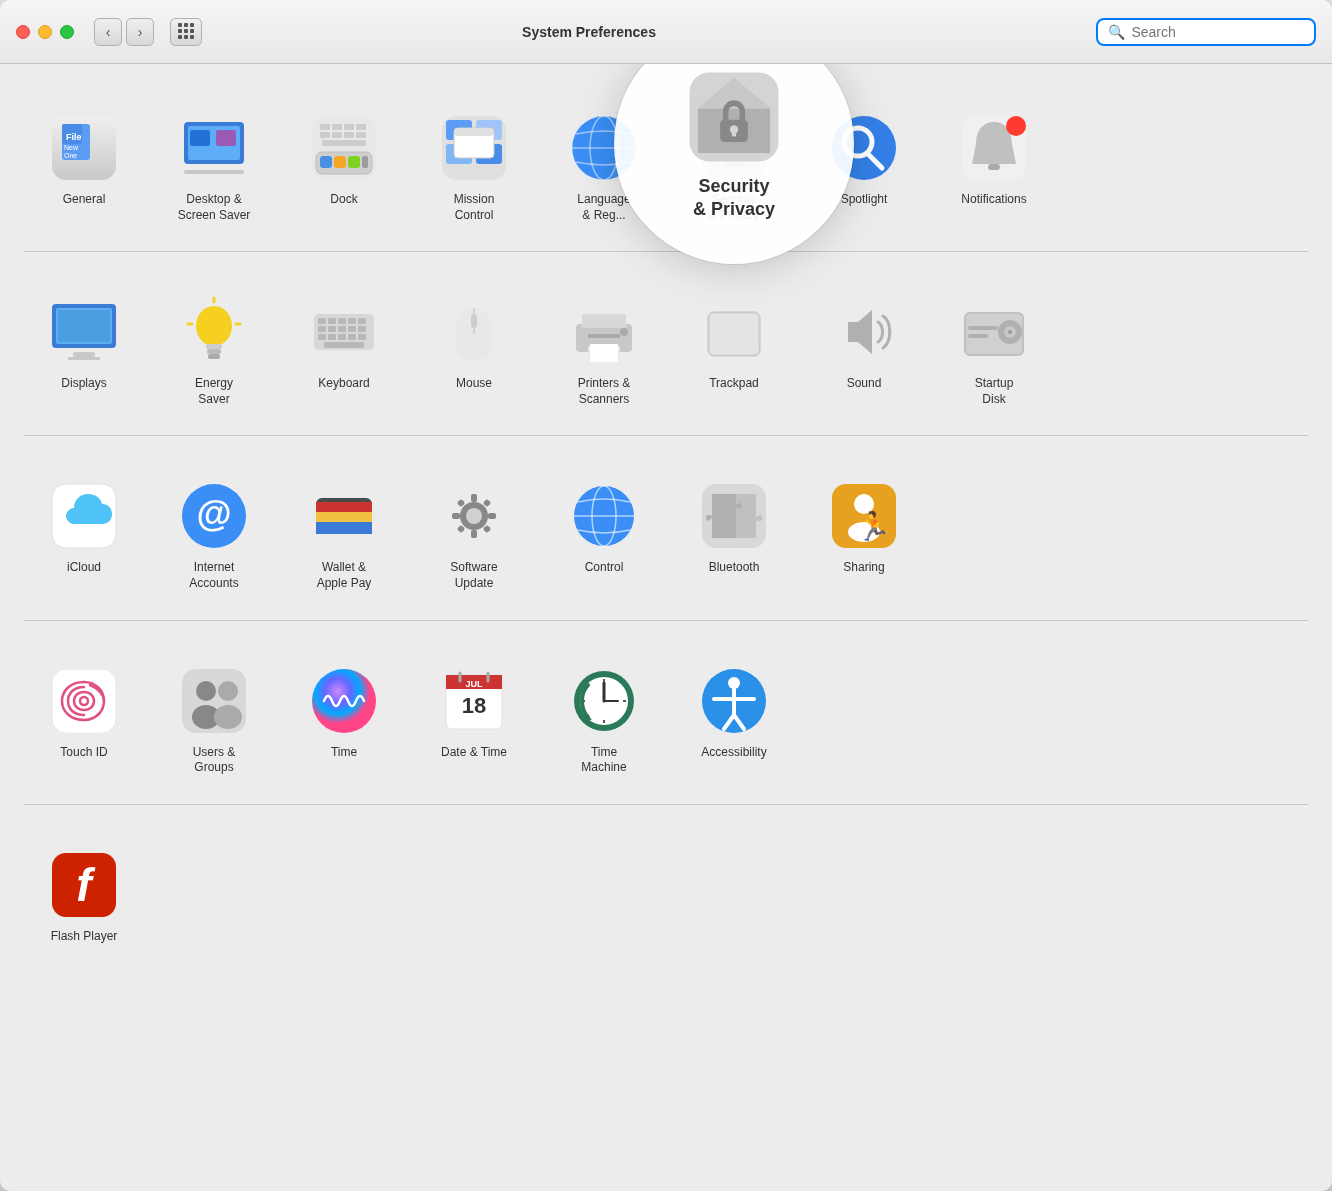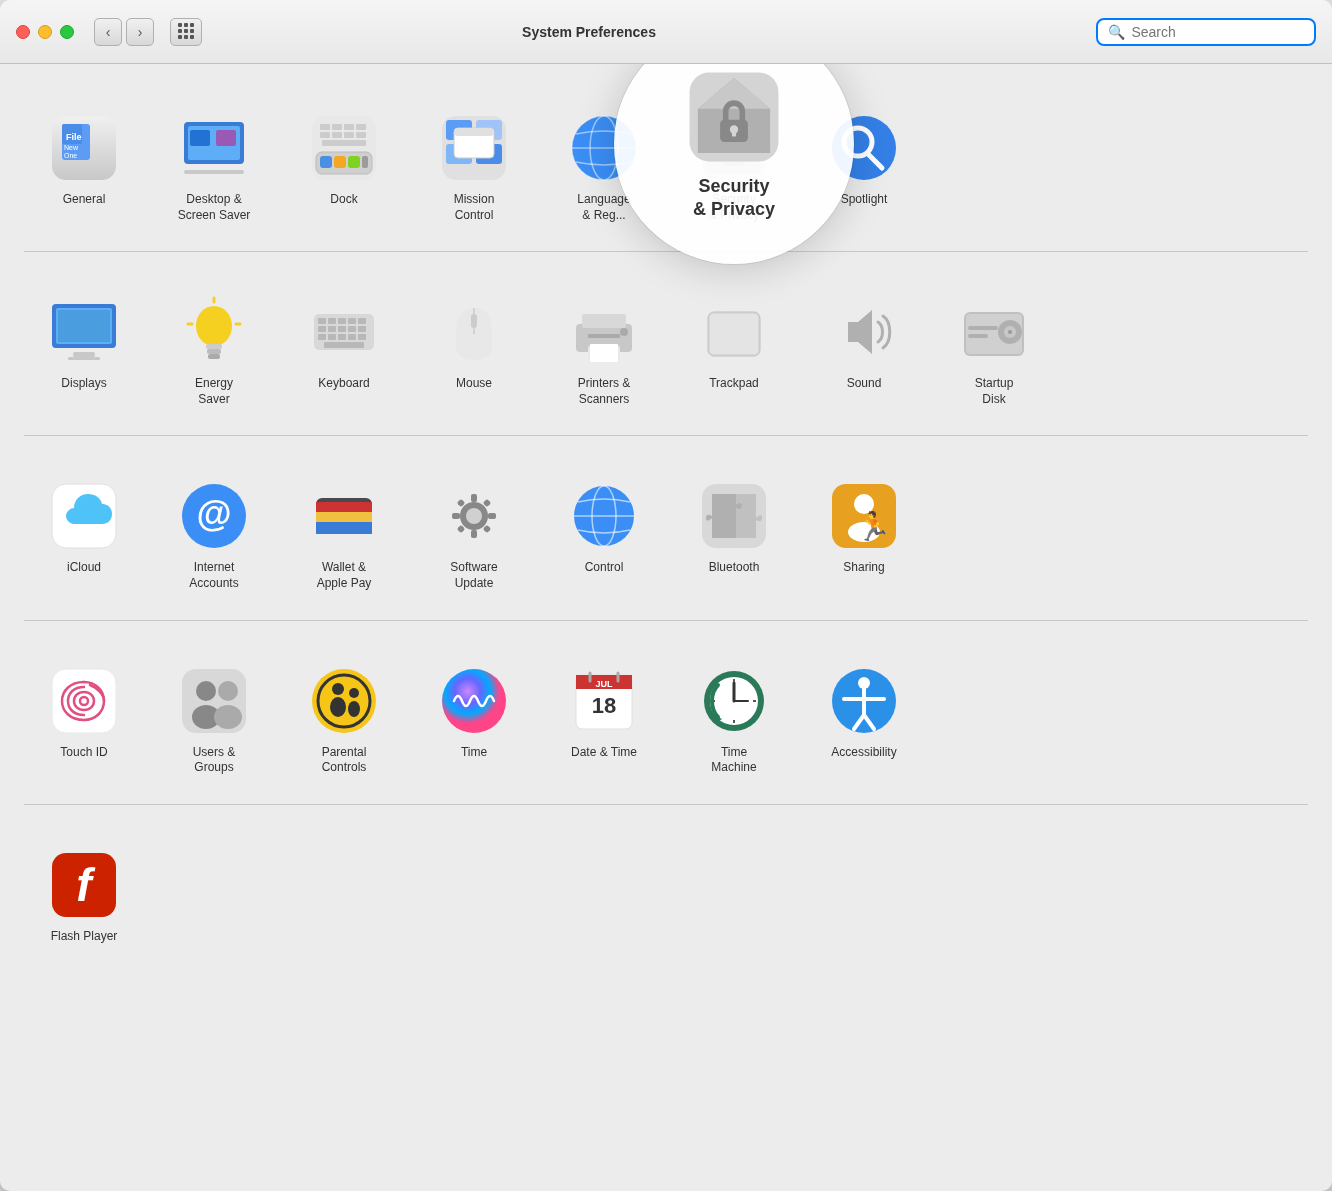--- a/index.html
+++ b/index.html
@@ -364,6 +364,19 @@
           <span class="pref-label">Spotlight</span>
         </div>
 
+        <div class="pref-item">
+          <div class="pref-icon" style="position:relative;">
+            <svg width="72" height="72" viewBox="0 0 72 72">
+              <rect x="4" y="4" width="64" height="64" rx="14" fill="#f0f0f0"></rect>
+
+              <path d="M36 10 C24 10 18 20 18 32 L14 52 L58 52 L54 32 C54 20 48 10 36 10Z" fill="#c0c0c0"></path>
+              <rect x="30" y="52" width="12" height="6" rx="3" fill="#aaa"></rect>
+
+              <circle cx="58" cy="14" r="10" fill="#ff3b30"></circle>
+            </svg>
+          </div>
+          <span class="pref-label">Notifications</span>
+        </div>
 
       </div>
     </div>

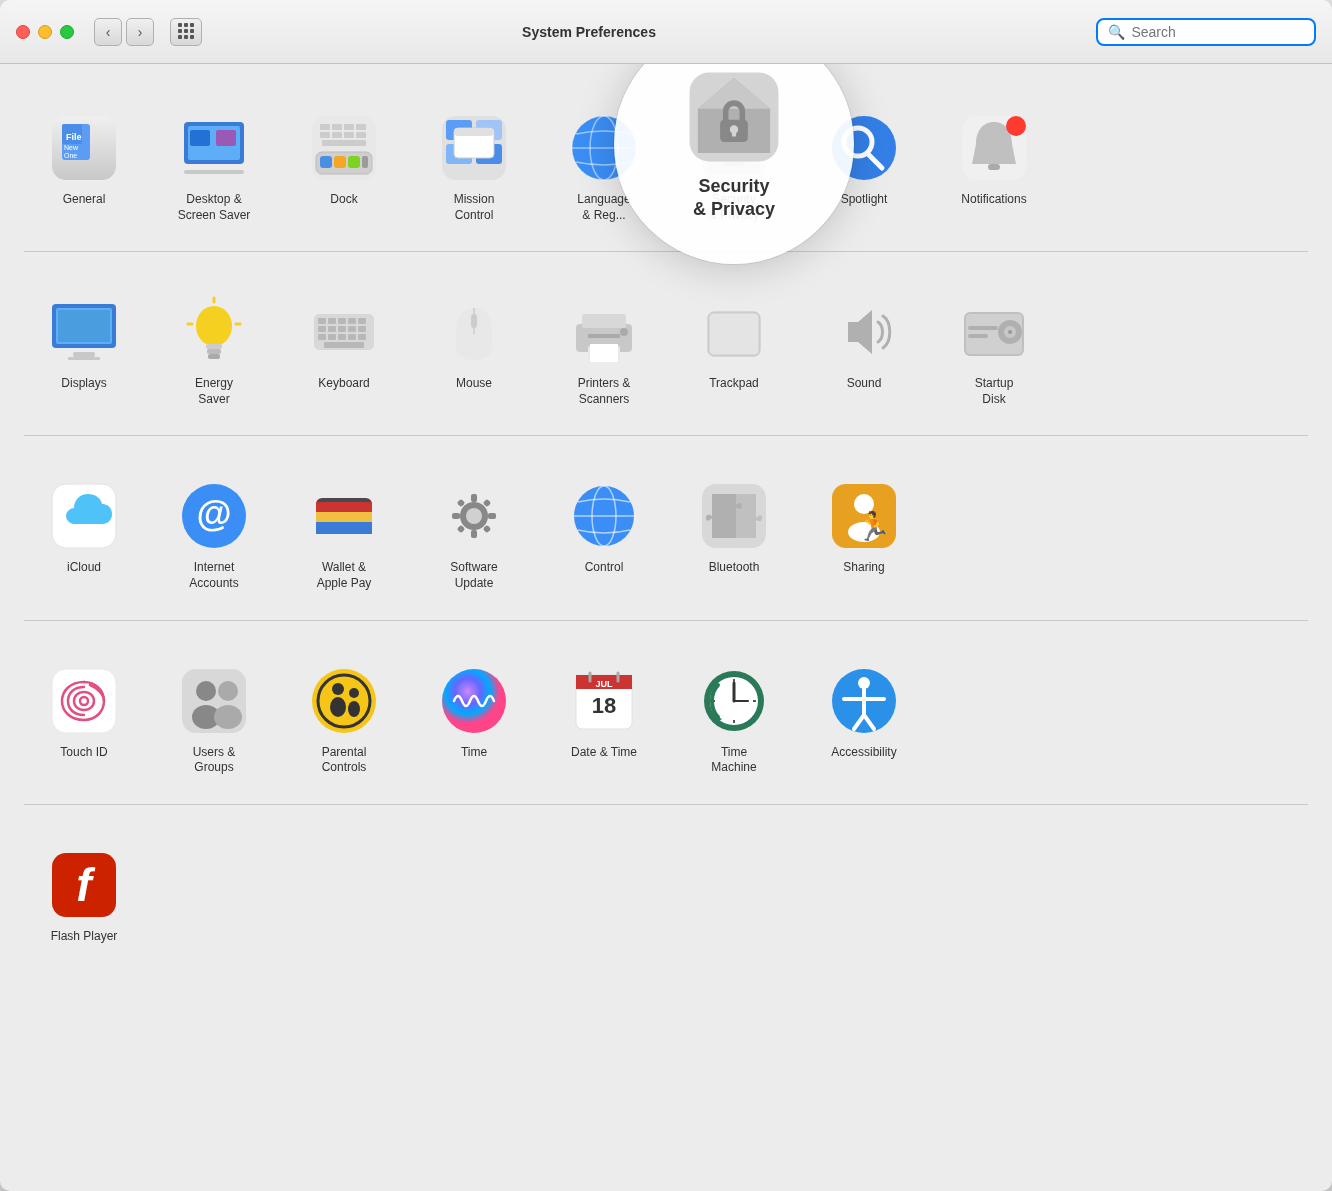--- a/index.html
+++ b/index.html
@@ -653,20 +653,6 @@
           <span class="pref-label">Users &amp;<br>Groups</span>
         </div>
 
-        <div class="pref-item">
-          <div class="pref-icon">
-            <svg width="72" height="72" viewBox="0 0 72 72">
-              <circle cx="36" cy="36" r="32" fill="#f5c518"></circle>
-              <circle cx="36" cy="36" r="26" fill="none" stroke="#333" stroke-width="3"></circle>
-
-              <circle cx="30" cy="24" r="6" fill="#333"></circle>
-              <ellipse cx="30" cy="42" rx="8" ry="10" fill="#333"></ellipse>
-              <circle cx="46" cy="28" r="5" fill="#333"></circle>
-              <ellipse cx="46" cy="44" rx="6" ry="8" fill="#333"></ellipse>
-            </svg>
-          </div>
-          <span class="pref-label">Parental<br>Controls</span>
-        </div>
 
         <div class="pref-item">
           <div class="pref-icon">

